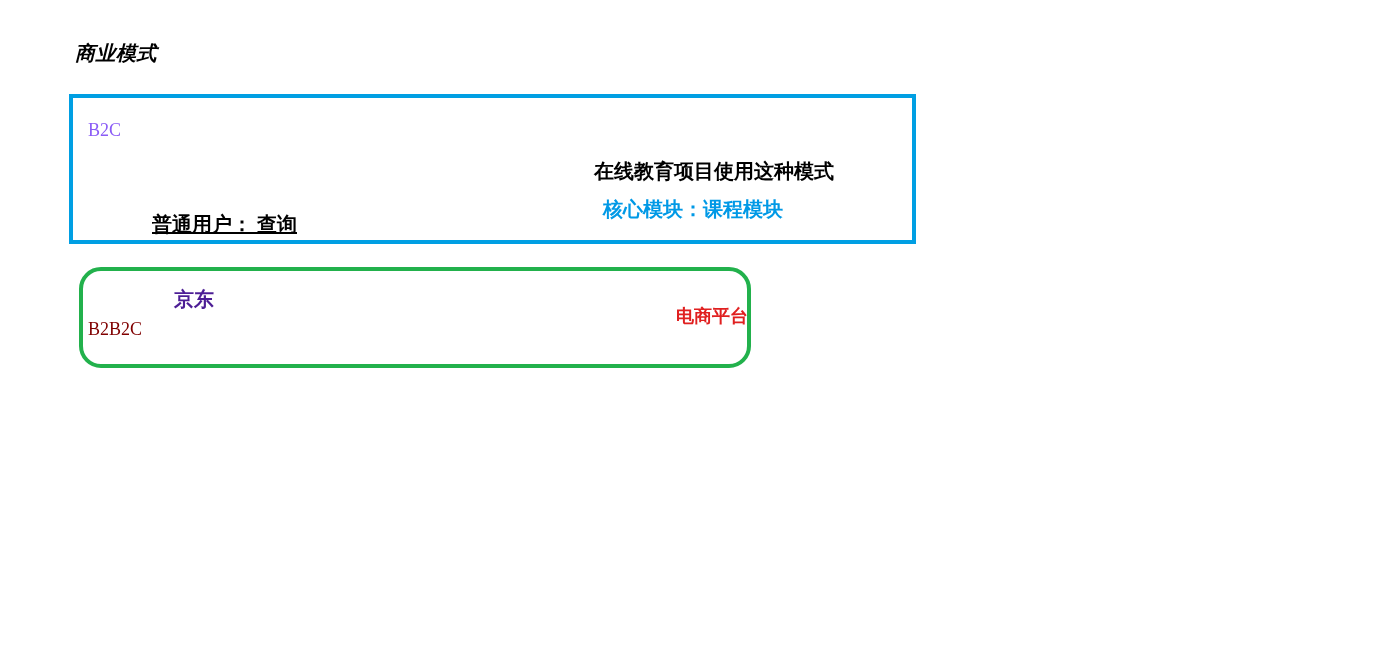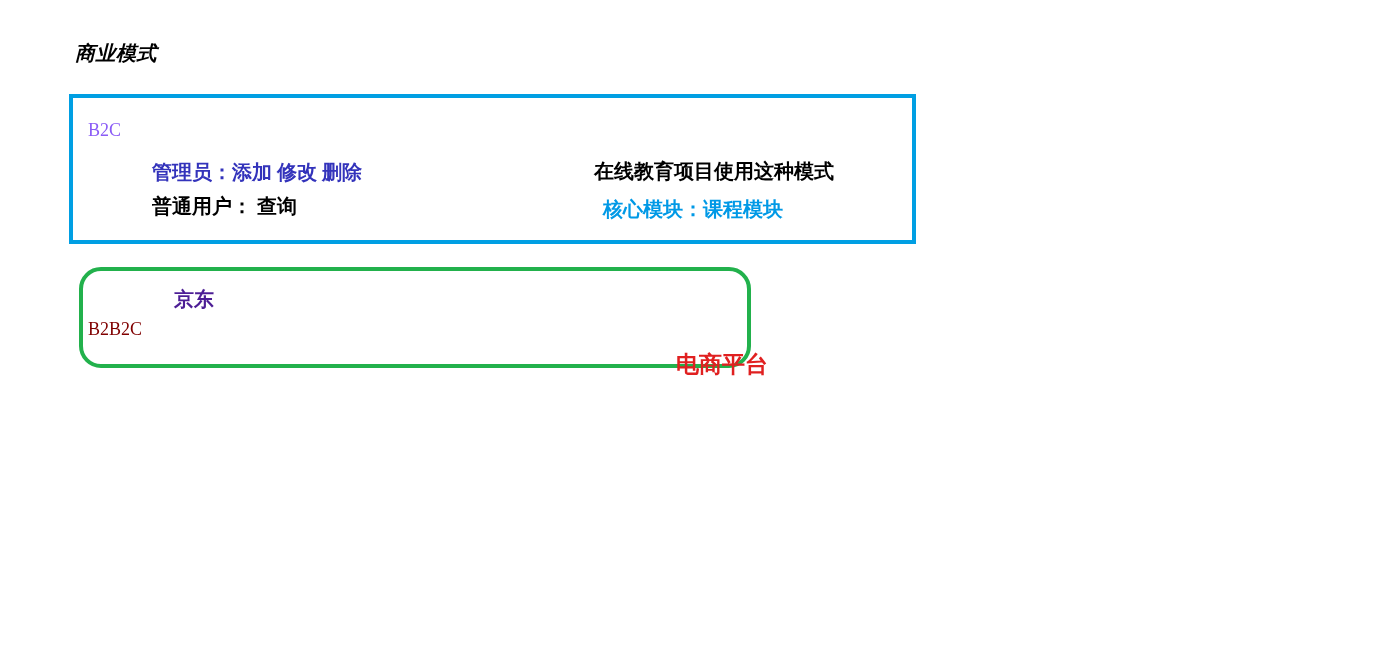--- a/index.html
+++ b/index.html
@@ -103,7 +103,6 @@
   <div class="line tag-latin b2c-tag">B2C</div>
 
 
-  <div class="line cn b2c-admin">管理员：添加 修改 删除</div>
 
   <div class="line cn b2c-user">普通用户： 查询</div>
 

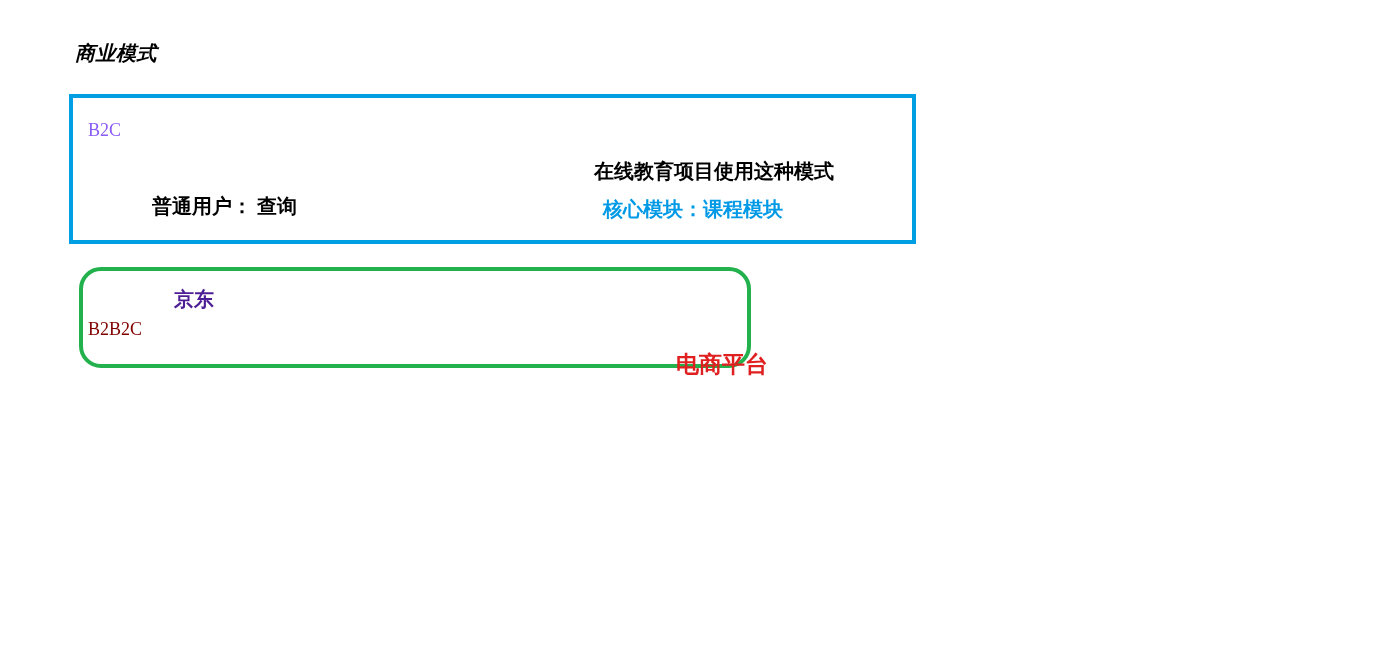--- a/index.html
+++ b/index.html
@@ -81,7 +81,7 @@
   .b2c-tag      { left: 88px;  top: 120px; color: #8b5cf6; }
   .b2c-roles    { left: 160px; top: 118px; color: #800000; }
   .b2c-admin    { left: 152px; top: 159px; color: #3333bb; }
-  .b2c-user     { left: 152px; top: 193px; color: #000000; }
+  .b2c-user     { left: 152px; top: 211px; color: #000000; text-decoration: underline; }
   .b2c-note     { left: 594px; top: 158px; color: #000000; }
   .b2c-core     { left: 603px; top: 196px; color: #0099e6; }
 

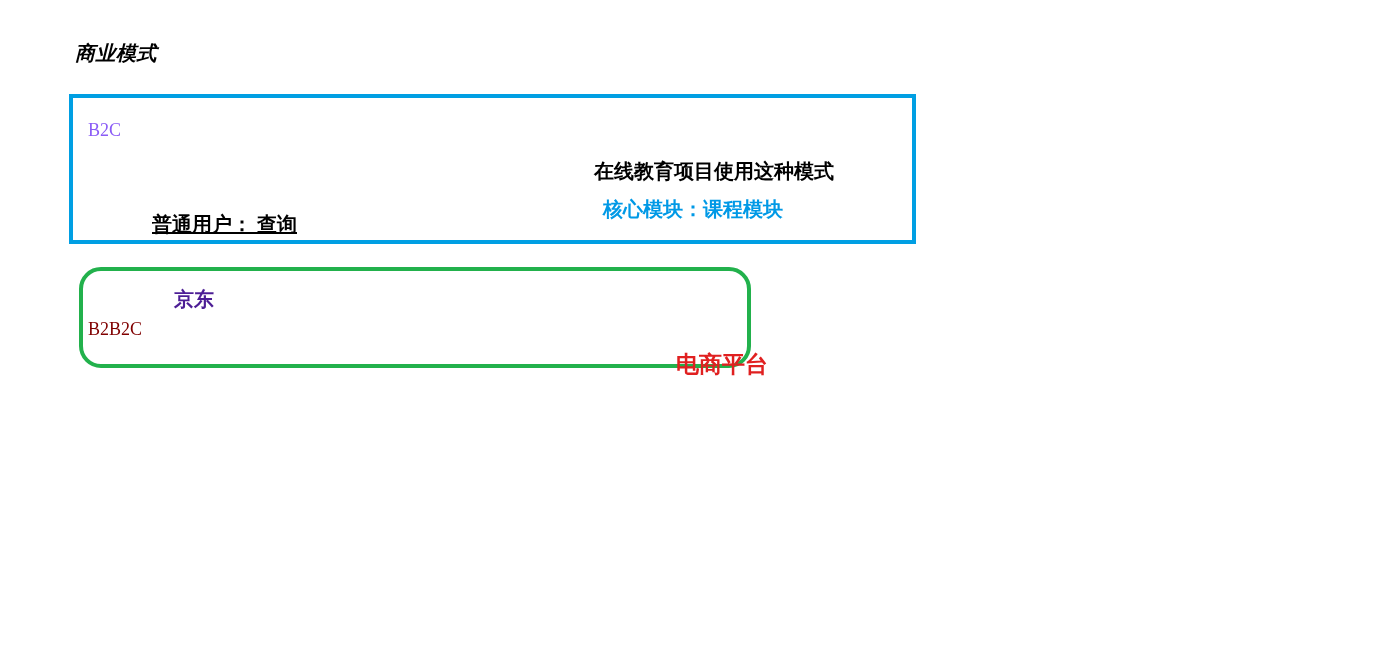--- a/index.html
+++ b/index.html
@@ -89,7 +89,7 @@
   .b2b2c-tag    { left: 88px;  top: 286px; color: #800000; margin-top: 33px; }
   .b2b2c-brand  { left: 174px; top: 286px; color: #4c1d95; }
   .b2b2c-desc   { left: 236px; top: 288px; color: #000000; }
-  .b2b2c-plat   { left: 676px; top: 304px; color: #e02020; font-size: 23px; margin-top: 45px; }
+  .b2b2c-plat   { left: 676px; top: 304px; color: #e02020; font-size: 18px; }
 </style>
 </head>
 <body>

